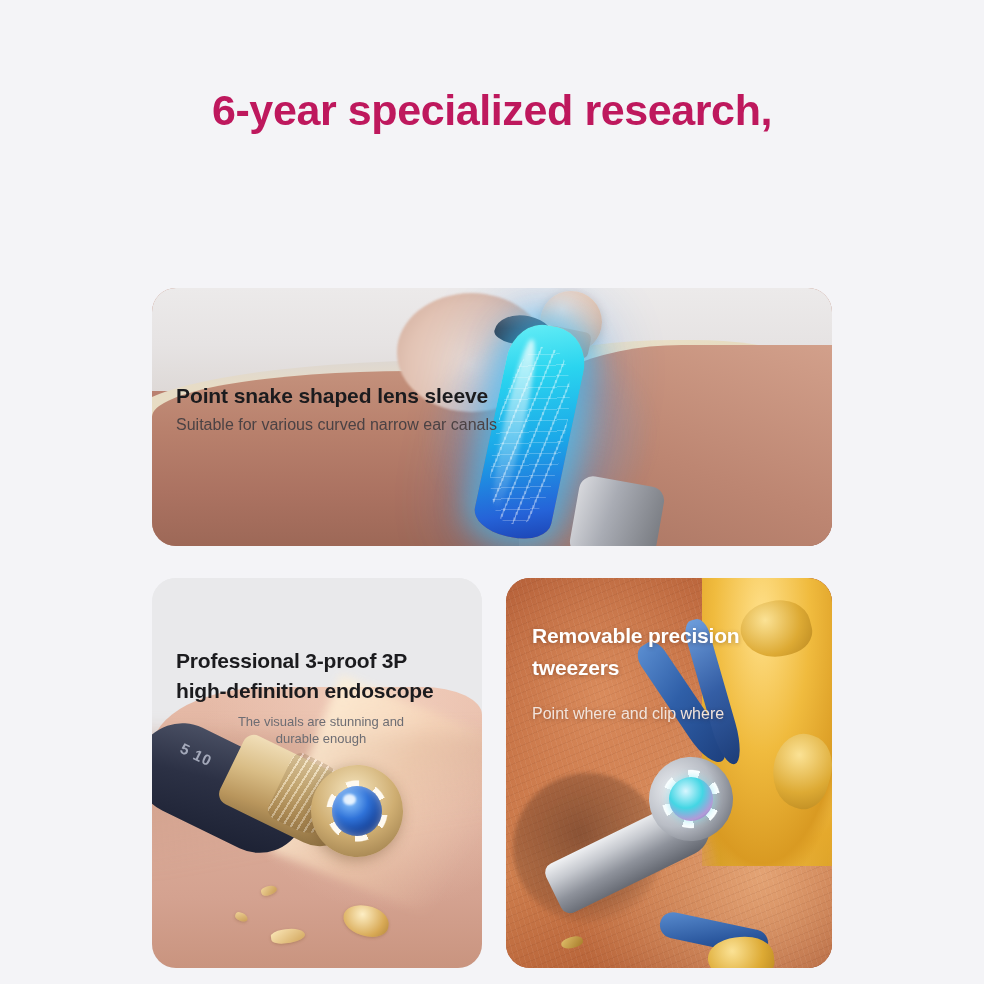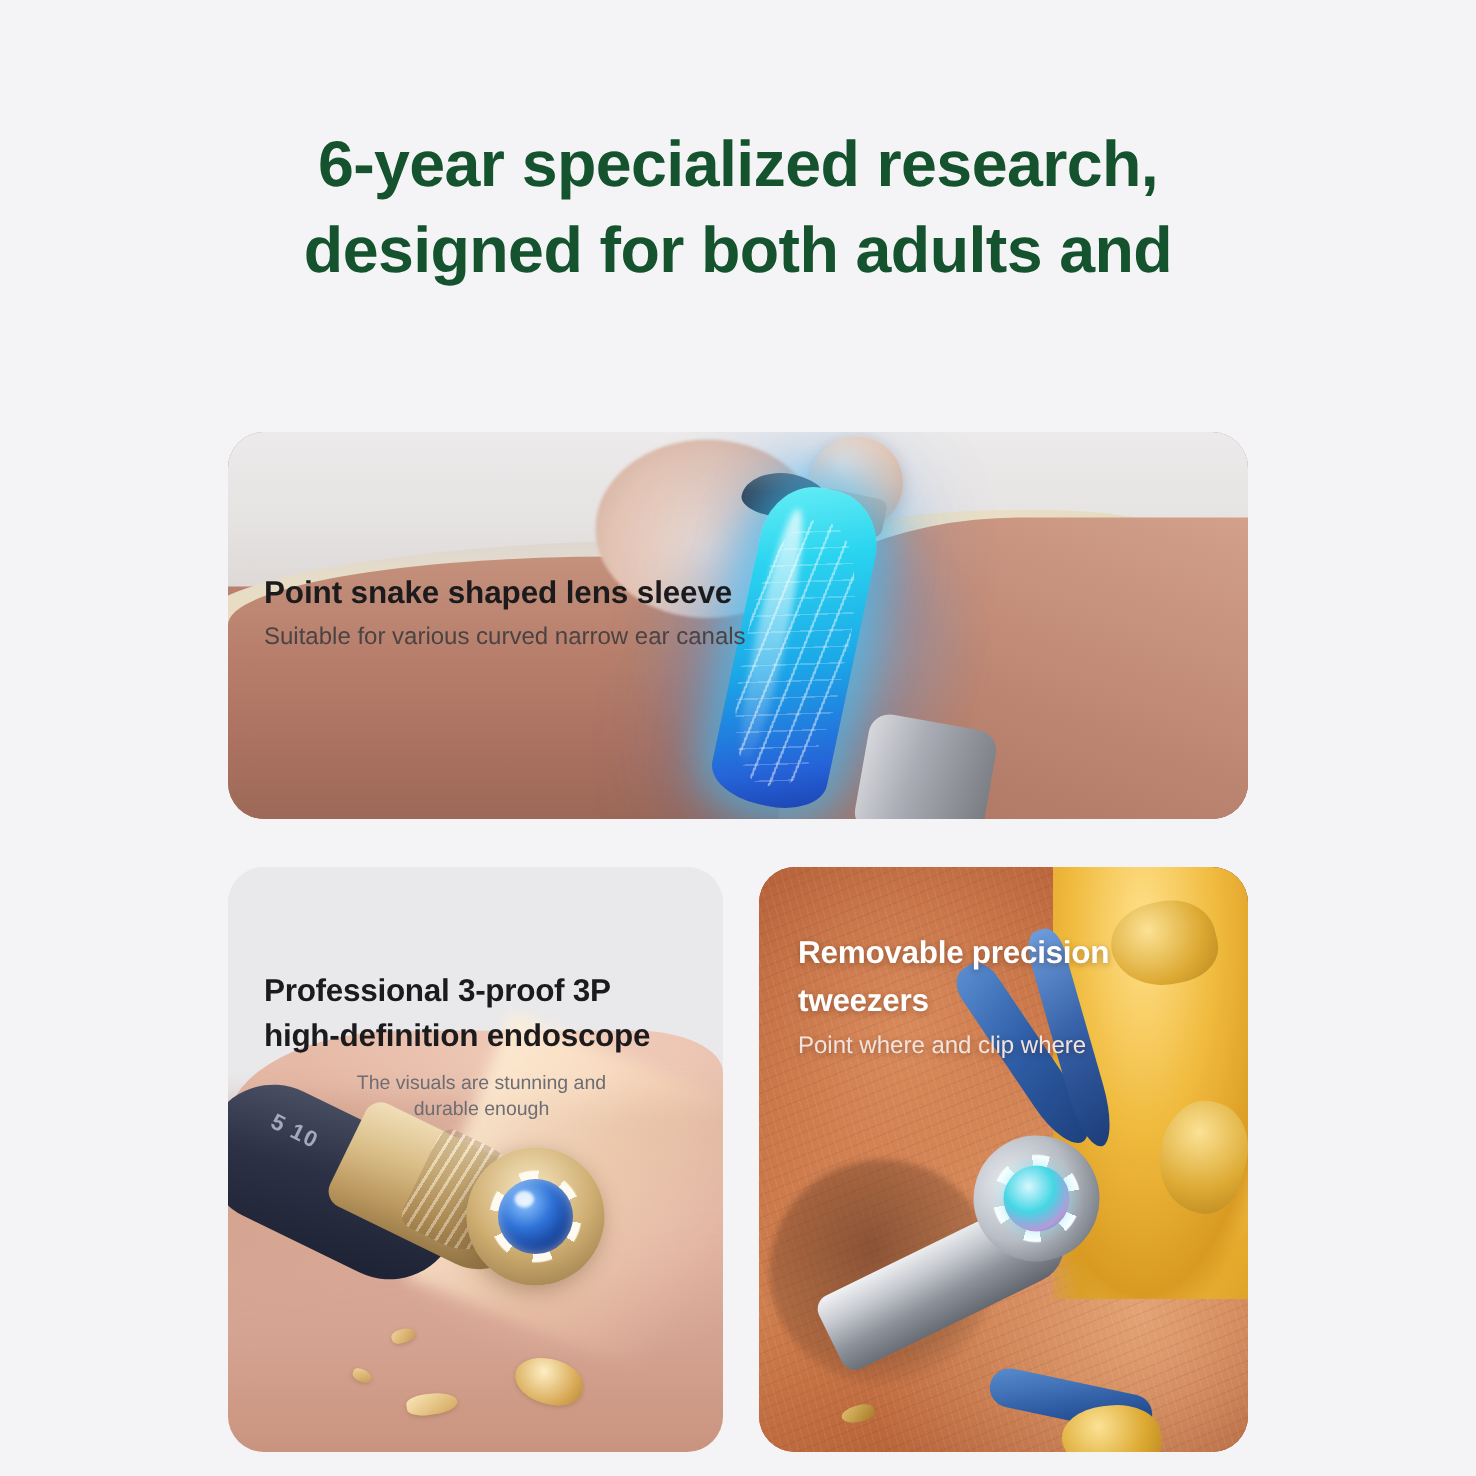--- a/index.html
+++ b/index.html
@@ -20,7 +20,7 @@
     font-weight:700;
     line-height:1.33;
     letter-spacing:-0.4px;
-    color:#14532d;
+    color:#be185d;
   }
   .headline .hl-line { display:block; }
 

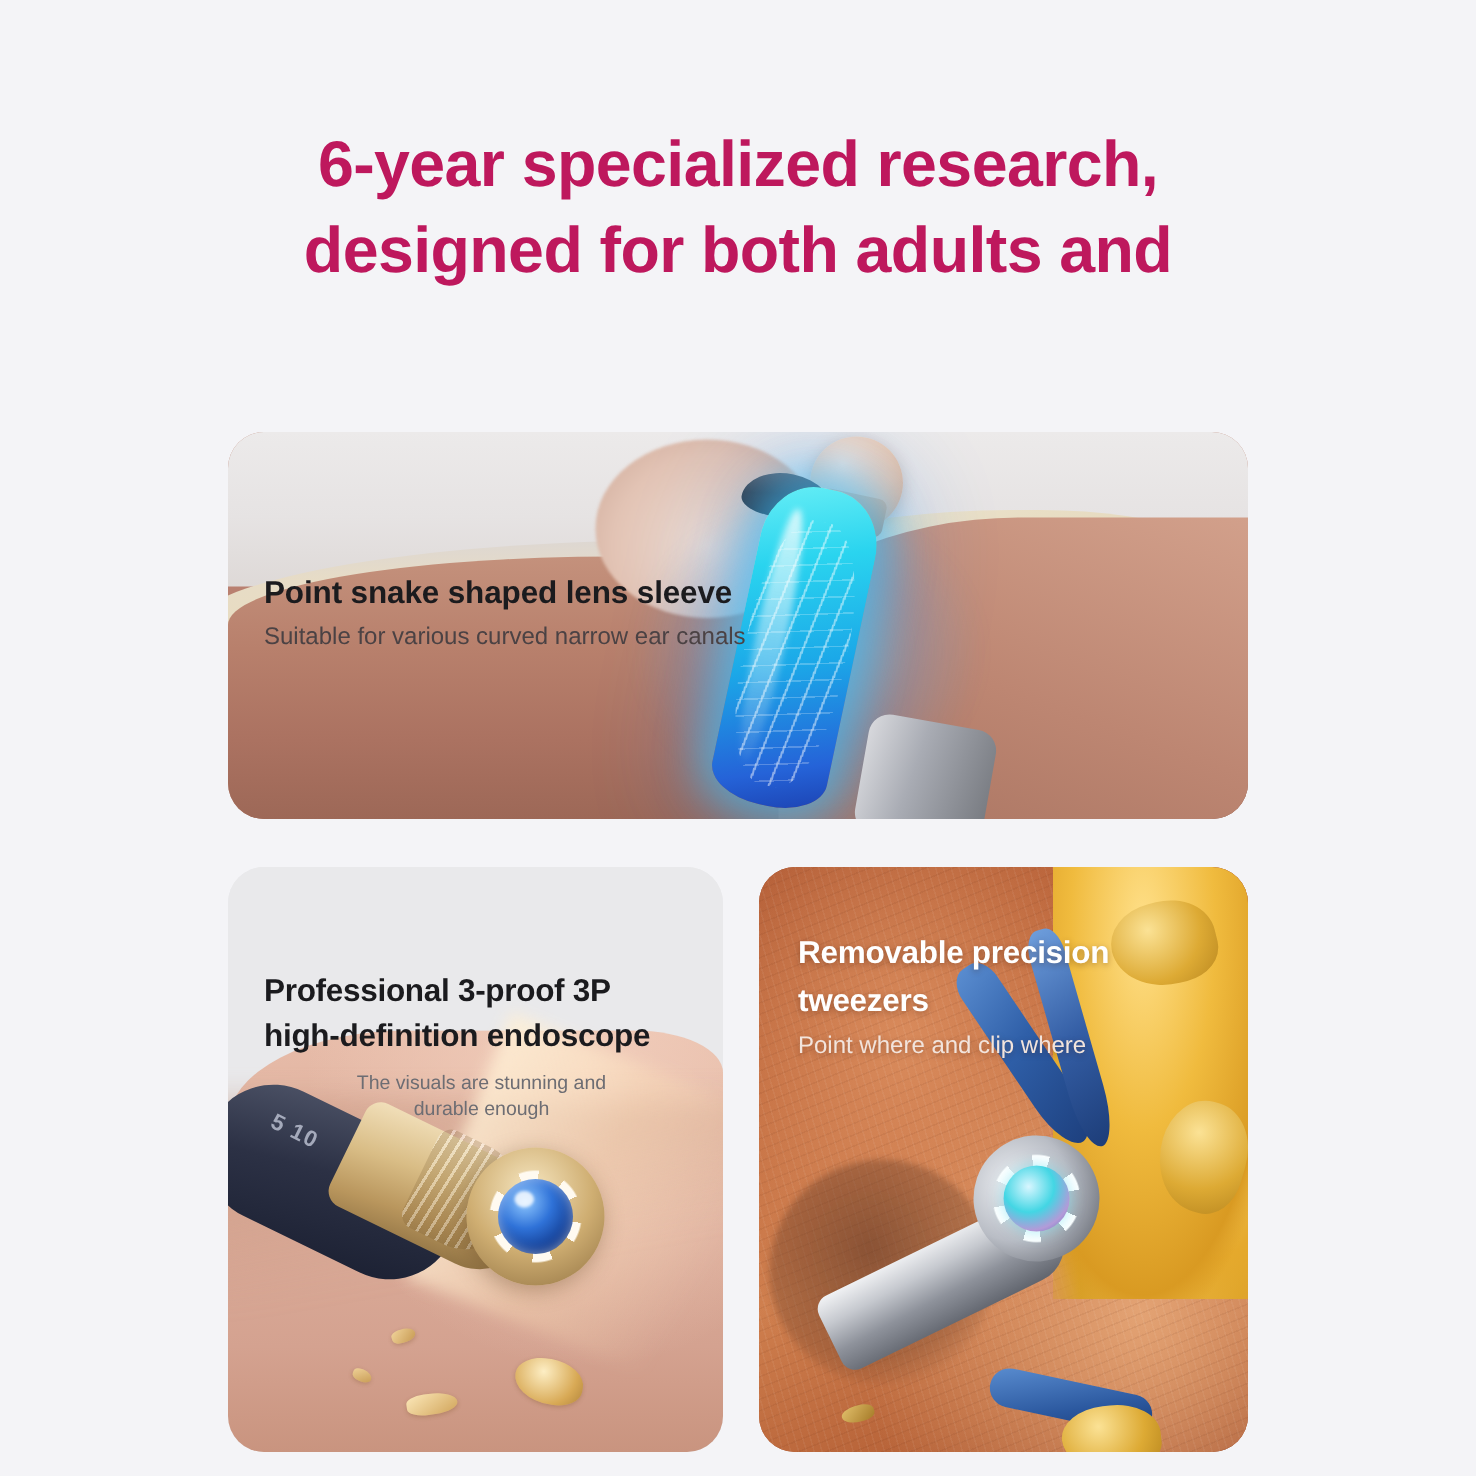--- a/index.html
+++ b/index.html
@@ -375,7 +375,6 @@
 
   <h1 class="headline">
     <span class="hl-line">6-year specialized research,</span>
-    <span class="hl-line">designed for both adults and</span>
   </h1>
 
   <div class="card" id="card-snake">

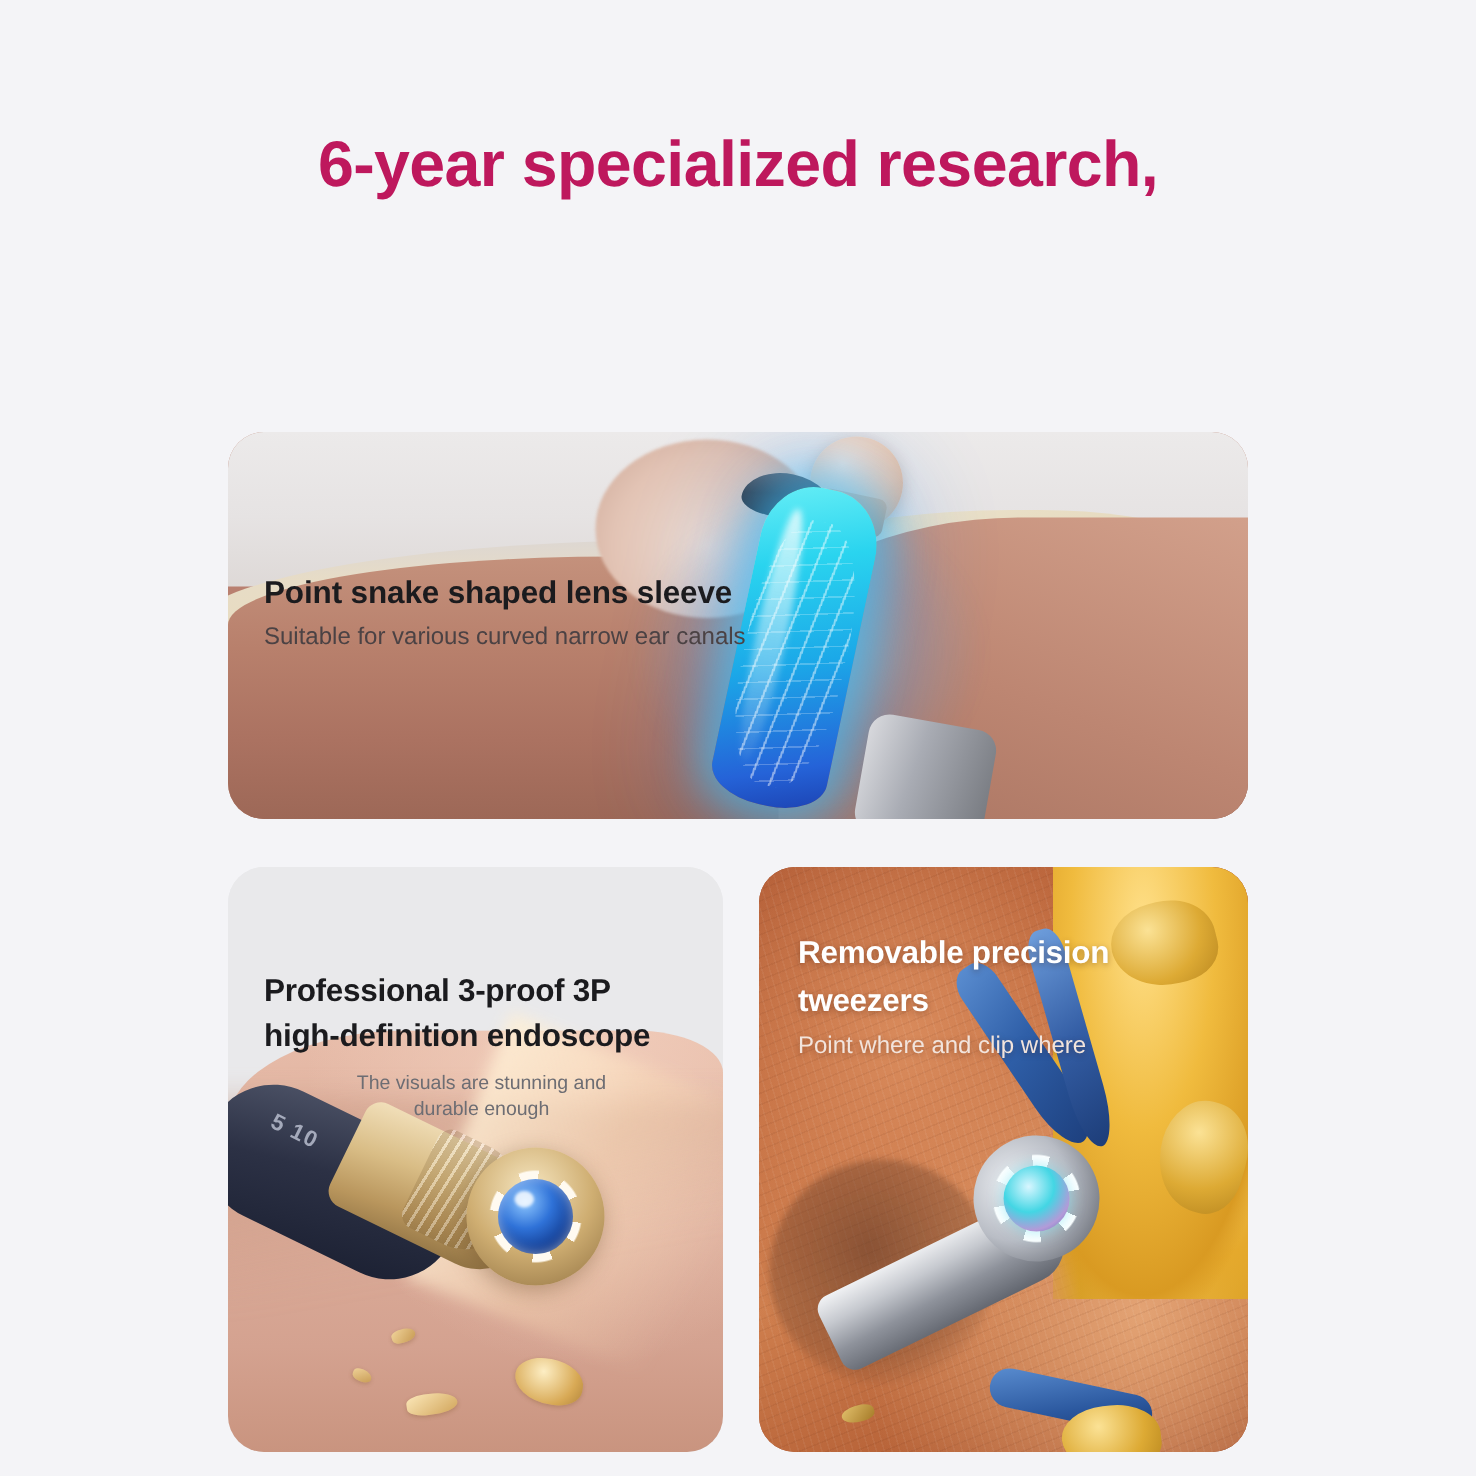--- a/index.html
+++ b/index.html
@@ -364,7 +364,7 @@
     letter-spacing:-0.2px; text-shadow:0 1px 4px rgba(60,20,5,.35);margin-top:20px;
   }
   .c3-sub {
-    margin-top:4px; font-size:16px; color:#f2e4dc; line-height:1.35;
+    margin-top:20px; font-size:16px; color:#f2e4dc; line-height:1.35;
     text-shadow:0 1px 4px rgba(60,20,5,.35);
   }
 </style>

